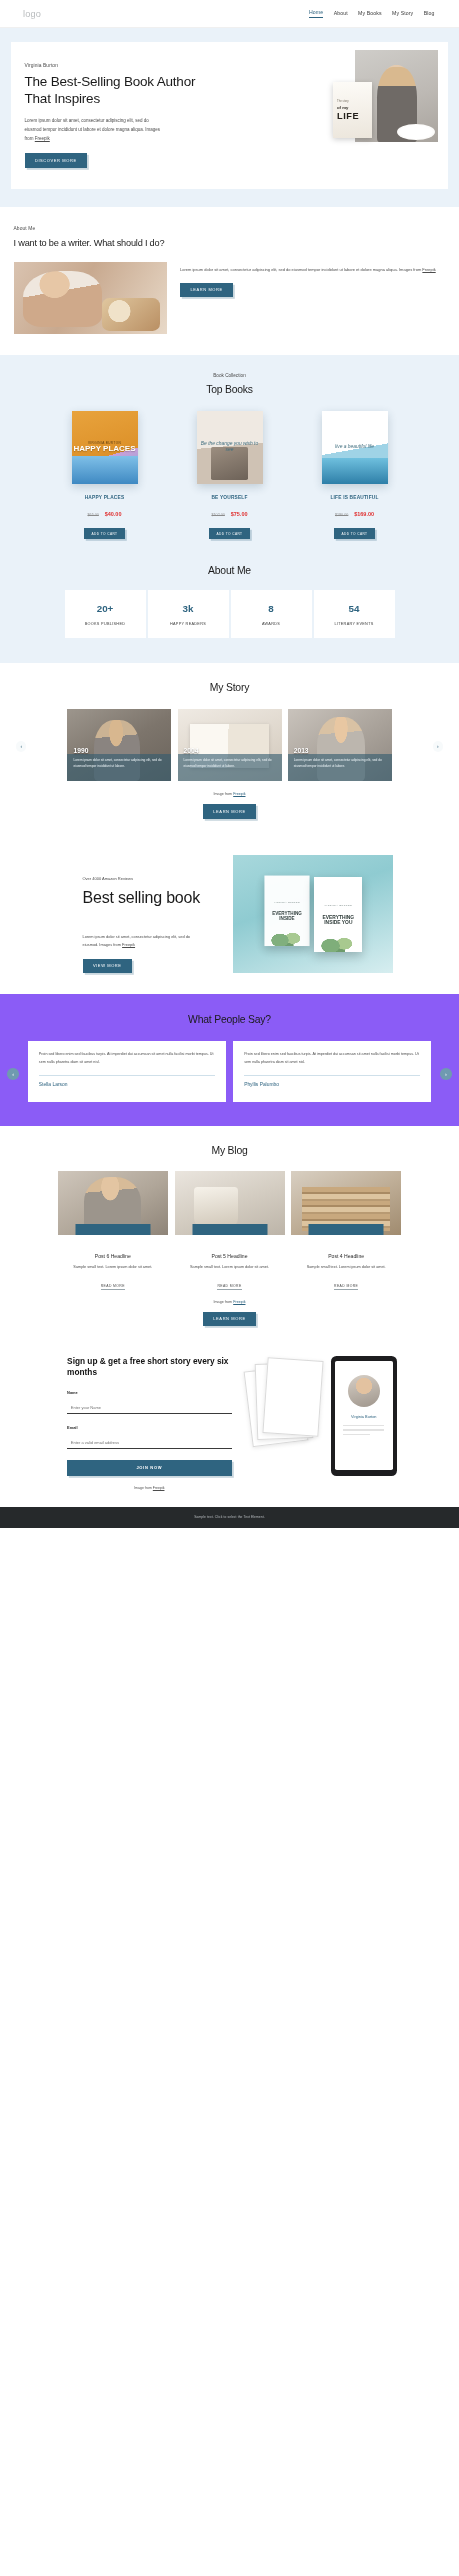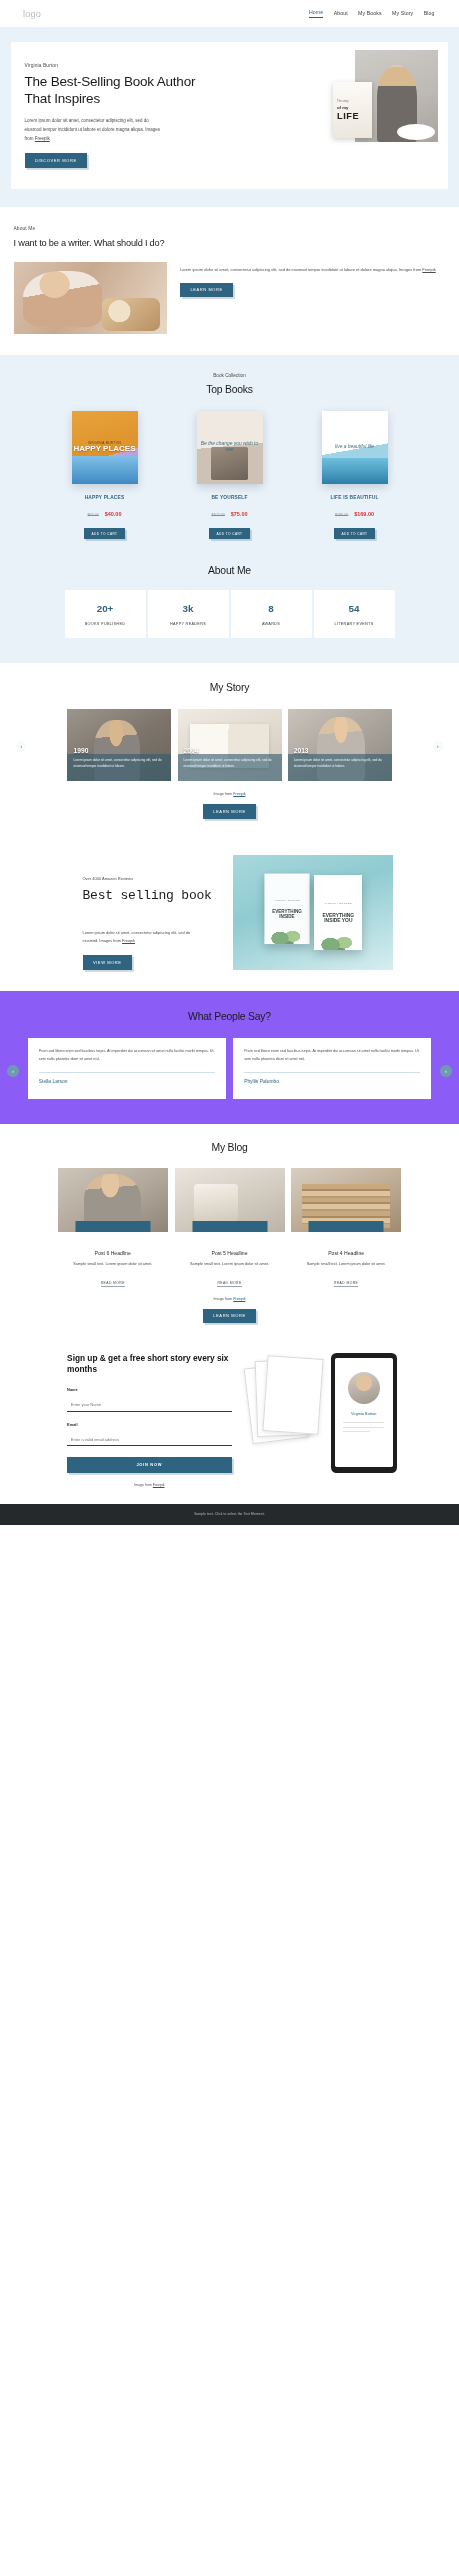--- a/index.html
+++ b/index.html
@@ -222,7 +222,7 @@
   .best-row { display:flex; align-items:stretch; justify-content:center; }
   .best-left { width: 166px; padding: 21px 13.5px 0 16px; }
   .best-eyebrow { font-size:4px; color:#4c4c4c; margin-bottom: 6.1px; }
-  .best-title { font-size: 13px; font-weight: 400; line-height:1.22; color:#1b1b1b; letter-spacing:-0.2px; margin-bottom: 26px; font-family: Liberation Mono, monospace; }
+  .best-title { font-size: 16px; font-weight: 400; line-height:1.22; color:#1b1b1b; letter-spacing:-0.2px; margin-bottom: 26px; }
   .best-copy { font-size: 3.9px; line-height: 2.0; color:#4c4c4c; width: 114px; margin-bottom: 9.8px; }
   .best-right {
     width: 160px; min-height: 115px;

